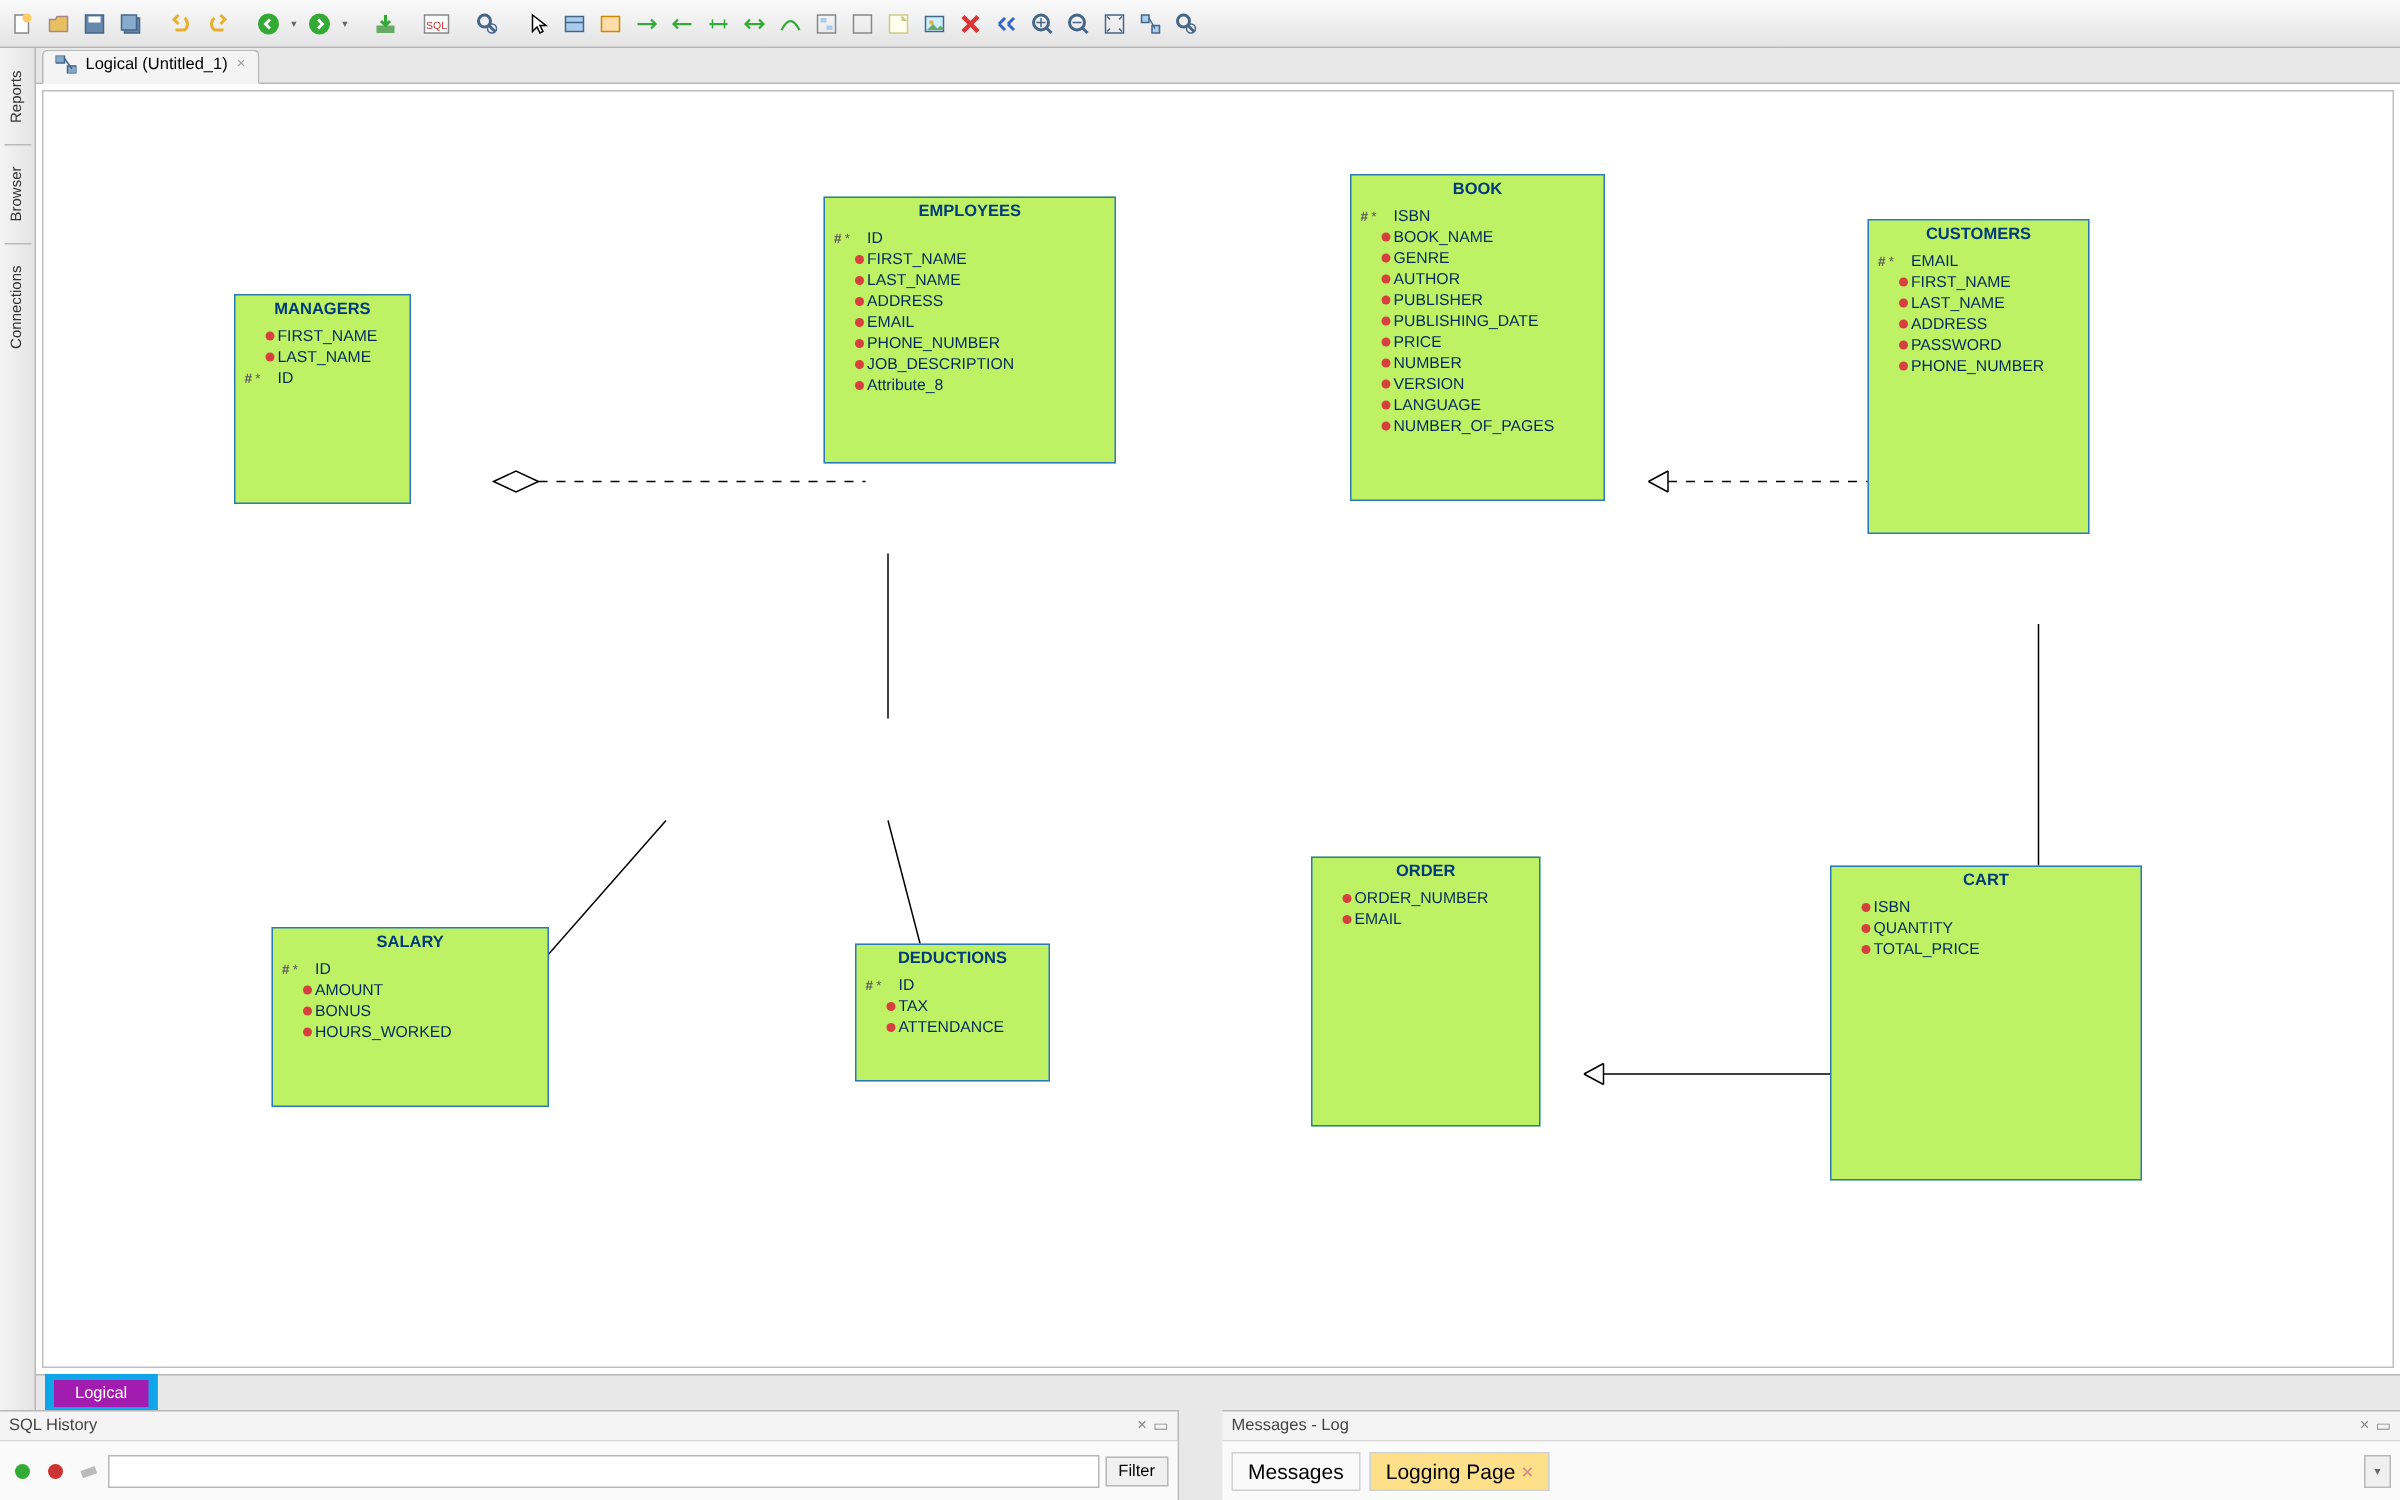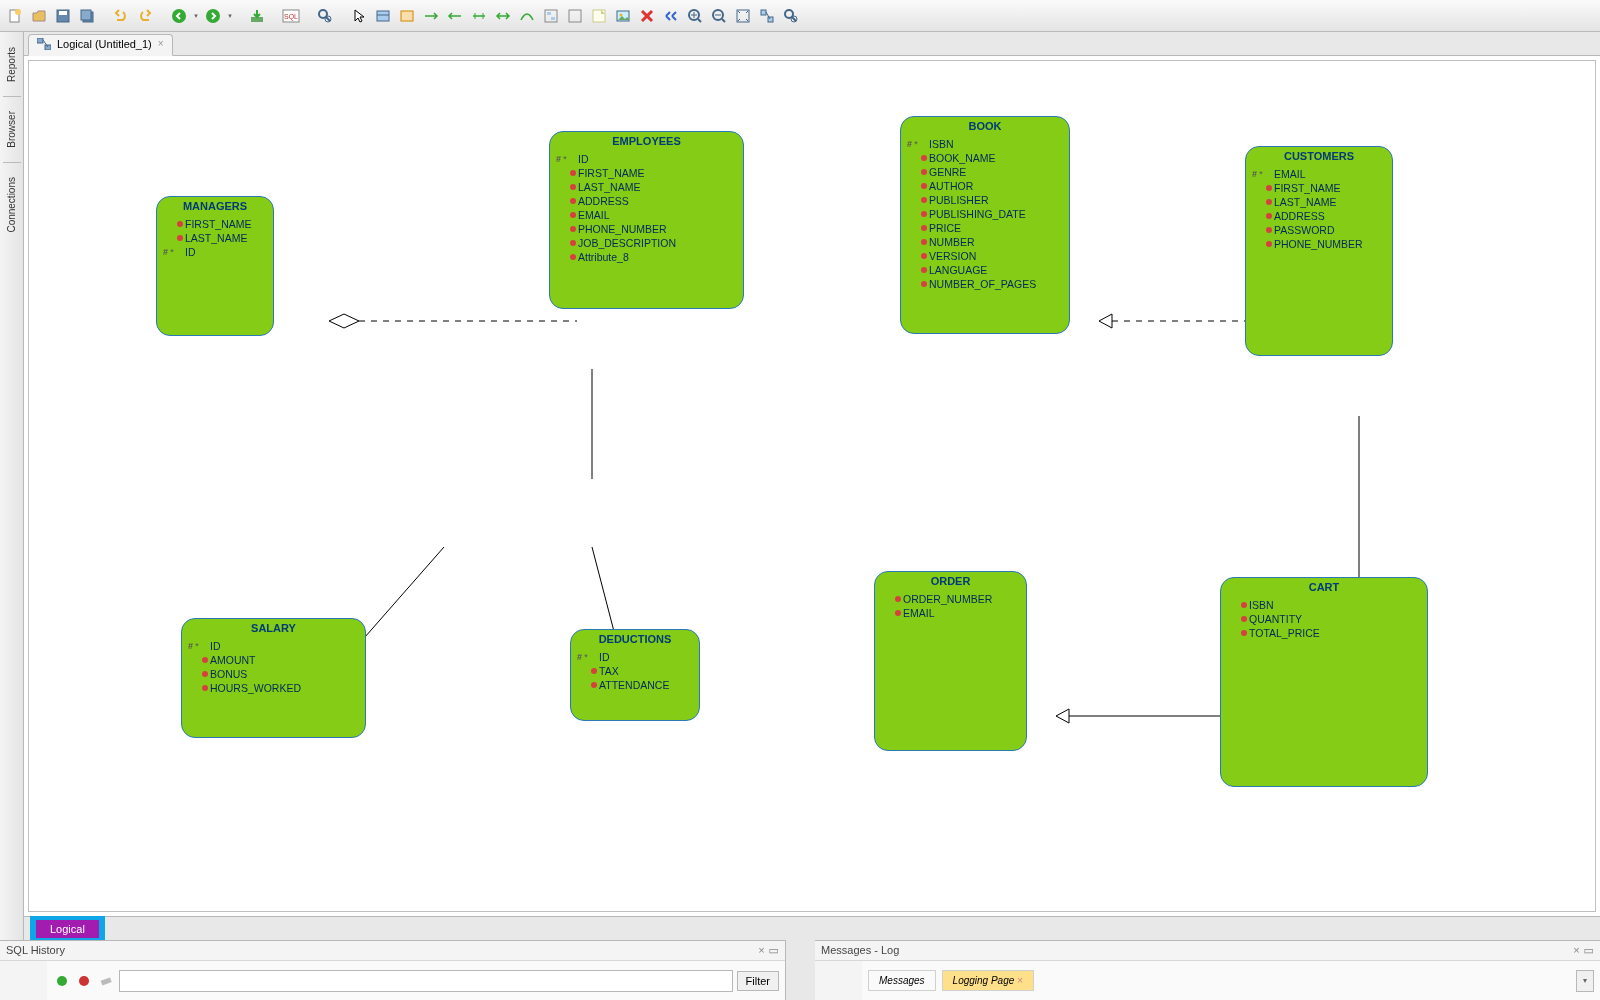--- a/index.html
+++ b/index.html
@@ -22,7 +22,7 @@
 .canvas-wrap { flex: 1; position: relative; background: #fff; overflow: hidden; }
 .canvas { position: absolute; inset: 4px; border: 1px solid #c0c0c0; background: #fff; }
 
-.entity { position: absolute; background: #84cc16; border: 1px solid #2a7ab8; border-radius: 14px; overflow: hidden; }
+.entity { position: absolute; background: #bef264; border: 1px solid #2a7ab8; border-radius: 0; overflow: hidden; }
 .ent-head { text-align: center; padding: 3px 4px; font-weight: bold; font-size: 11px; color: #003b7a; }
 .ent-body { padding: 2px 6px 6px; font-size: 10.5px; }
 .attr { display: flex; align-items: center; gap: 2px; line-height: 14px; white-space: nowrap; }

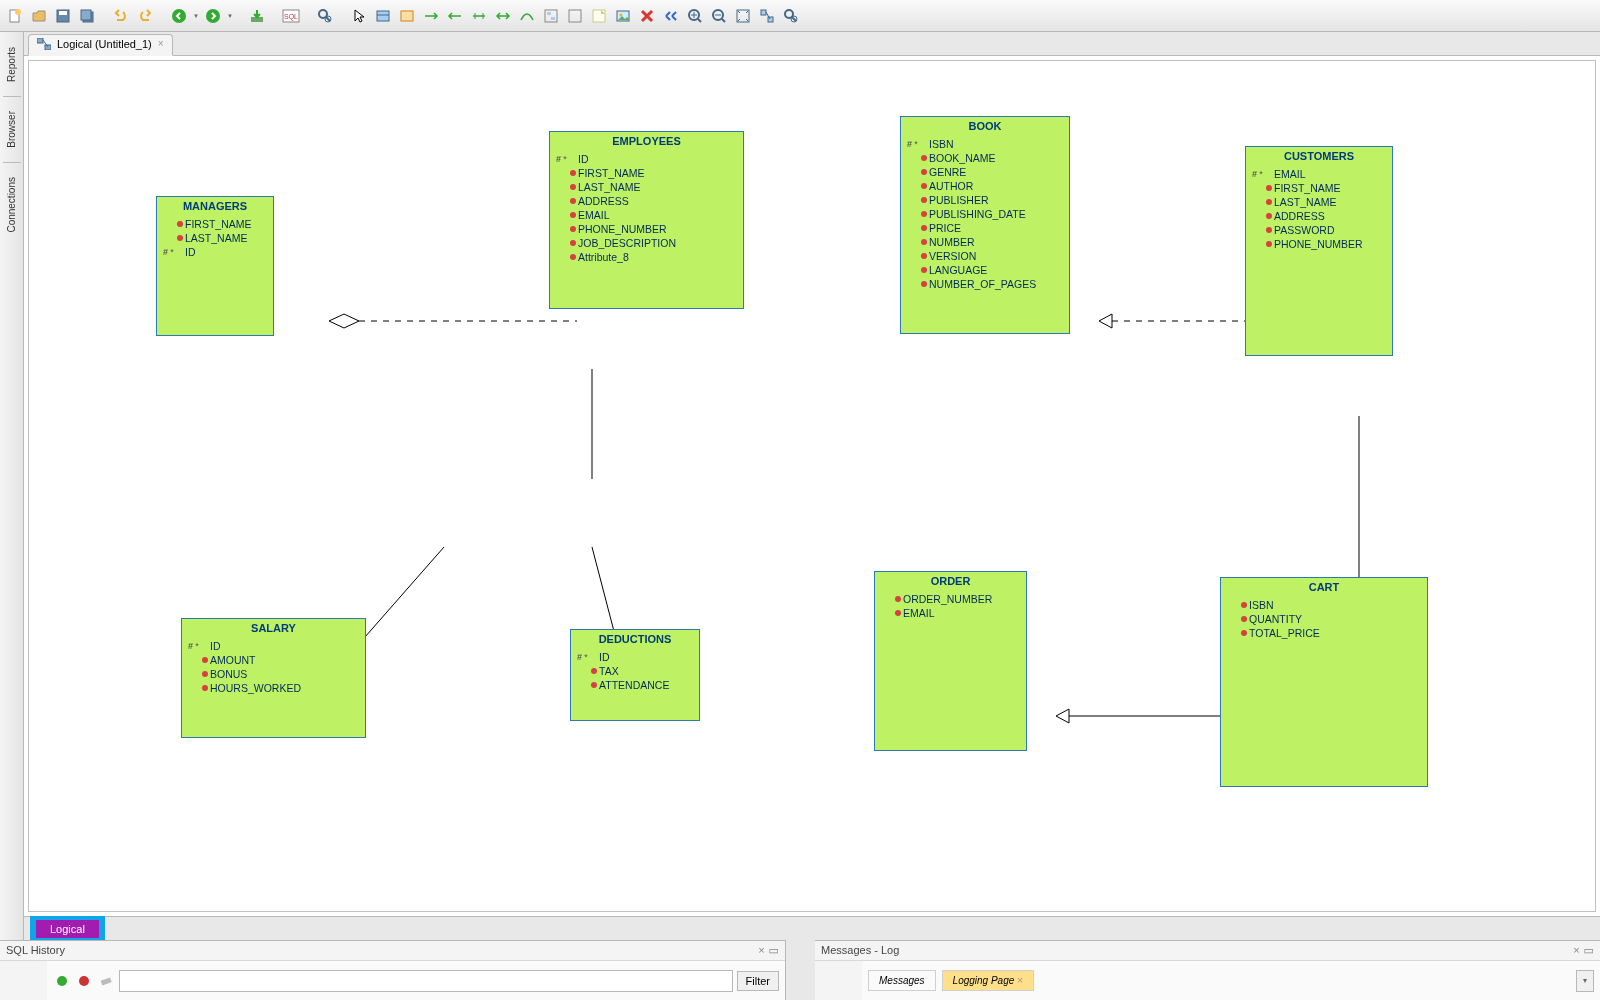--- a/index.html
+++ b/index.html
@@ -42,7 +42,7 @@
 .panel:last-child { border-right: none; }
 .panel-title { padding: 3px 6px; font-size: 11px; color: #444; border-bottom: 1px solid #d8d8d8; display: flex; justify-content: space-between; }
 .panel-ctrl { display: flex; gap: 4px; color: #888; }
-.panel-body { flex: 1; display: flex; align-items: center; padding: 3px 6px; gap: 4px; background: #fafafa; margin-left: 47px; }
+.panel-body { flex: 1; display: flex; align-items: center; padding: 3px 6px; gap: 4px; background: #fafafa; }
 .filter-input { flex: 1; height: 22px; border: 1px solid #b8b8b8; padding: 0 4px; font-size: 11px; }
 .filter-btn { padding: 3px 8px; border: 1px solid #b8b8b8; background: #f0f0f0; cursor: pointer; font-size: 11px; }
 .msg-tab { padding: 4px 10px; border: 1px solid #d0d0d0; font-size: 10px; margin-right: 2px; font-style: italic; }

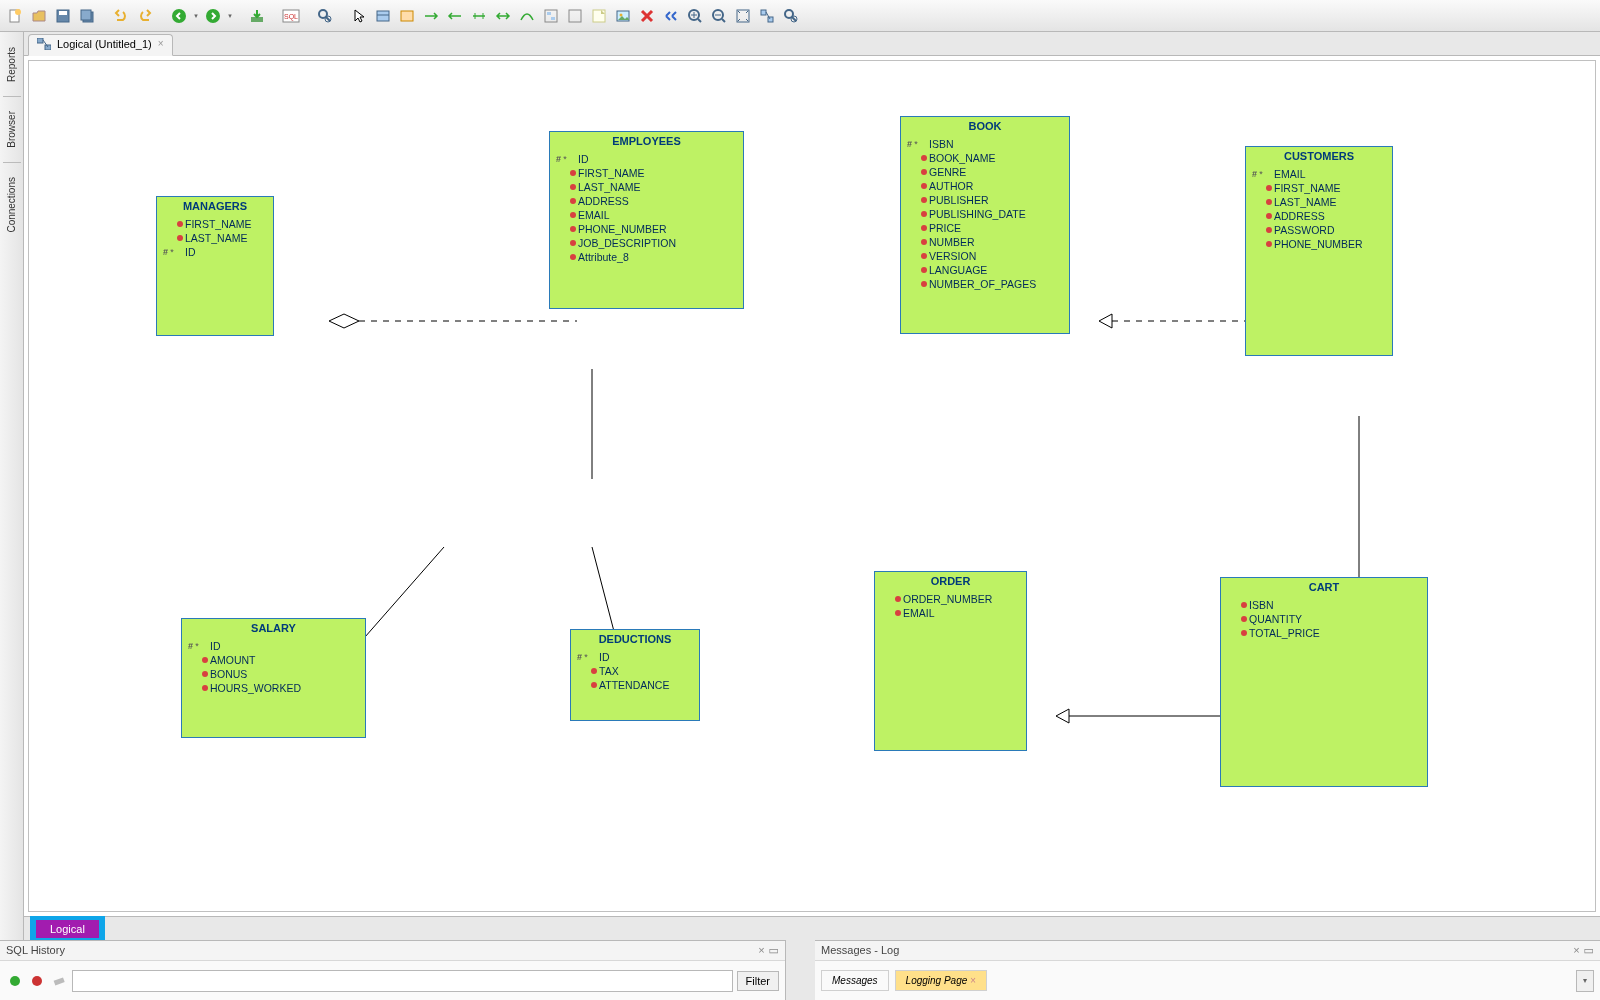--- a/index.html
+++ b/index.html
@@ -45,7 +45,7 @@
 .panel-body { flex: 1; display: flex; align-items: center; padding: 3px 6px; gap: 4px; background: #fafafa; }
 .filter-input { flex: 1; height: 22px; border: 1px solid #b8b8b8; padding: 0 4px; font-size: 11px; }
 .filter-btn { padding: 3px 8px; border: 1px solid #b8b8b8; background: #f0f0f0; cursor: pointer; font-size: 11px; }
-.msg-tab { padding: 4px 10px; border: 1px solid #d0d0d0; font-size: 10px; margin-right: 2px; font-style: italic; }
+.msg-tab { padding: 4px 10px; border: 1px solid #d0d0d0; font-size: 14px; margin-right: 2px; }
 .msg-tab.active { background: #ffe08a; }
 .sb-btn { width: 18px; height: 18px; display: flex; align-items: center; justify-content: center; cursor: pointer; }
 .rec-dd { width: 18px; height: 22px; border: 1px solid #b8b8b8; background: #f0f0f0; display: flex; align-items: center; justify-content: center; cursor: pointer; margin-left: auto; font-size: 8px; color: #666; }

